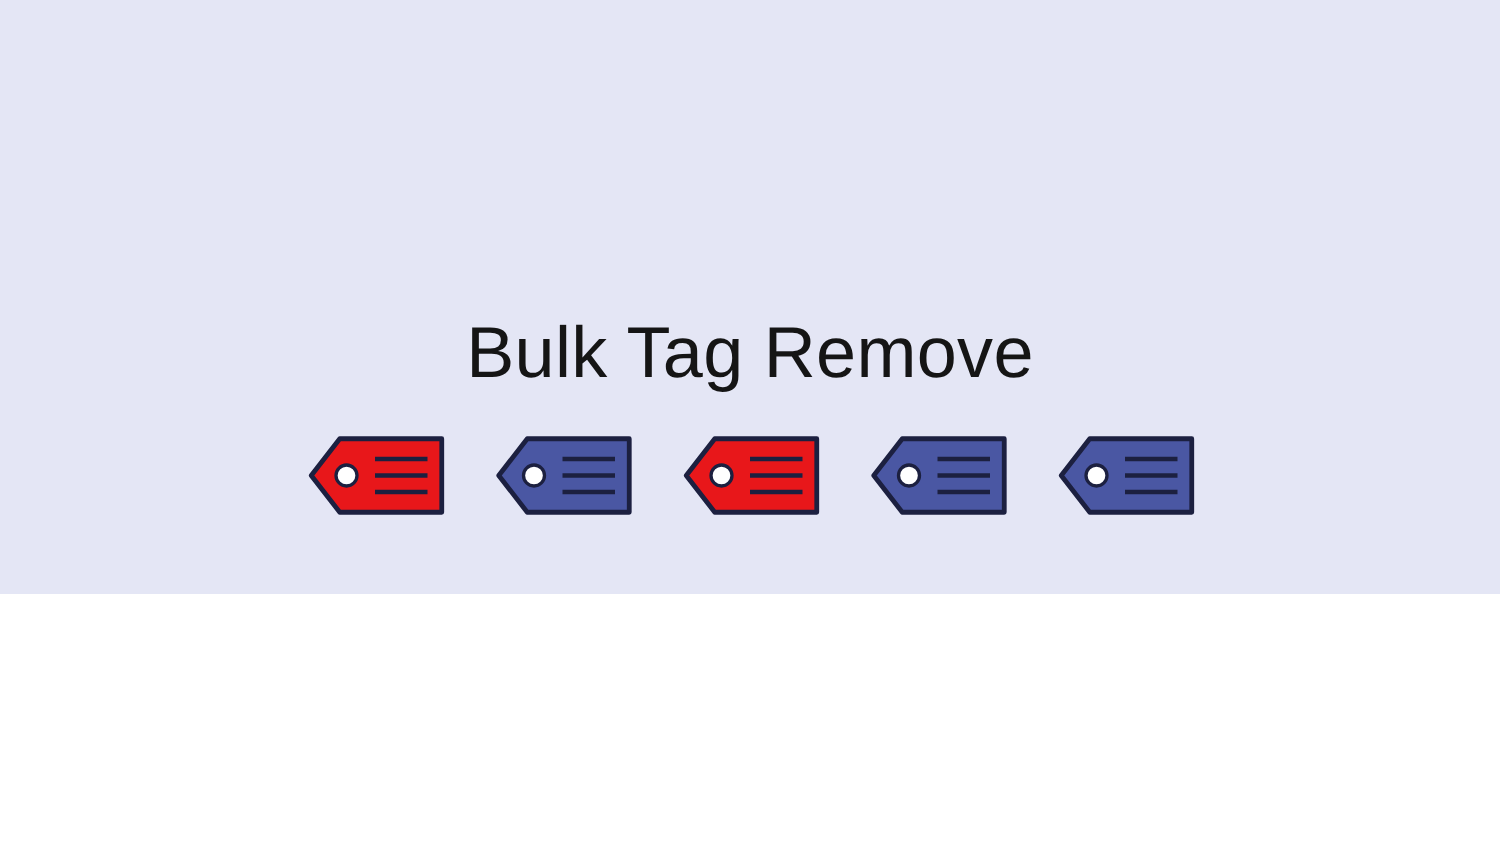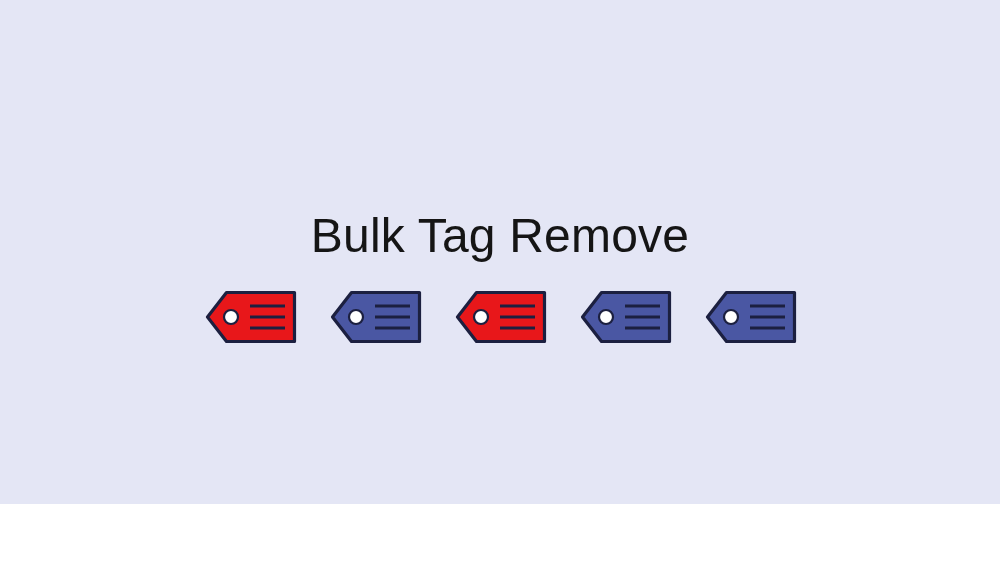--- a/index.html
+++ b/index.html
@@ -16,7 +16,7 @@
   #canvas {
     position: relative;
     width: 1000px;
-    height: 504px;
+    height: 396px;
     background: #e4e6f5;
     overflow: hidden;
   }

